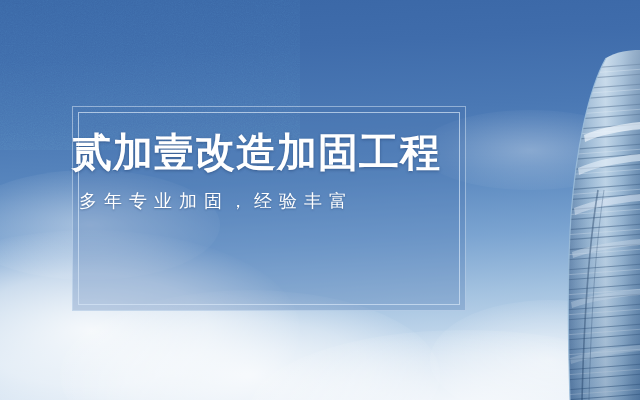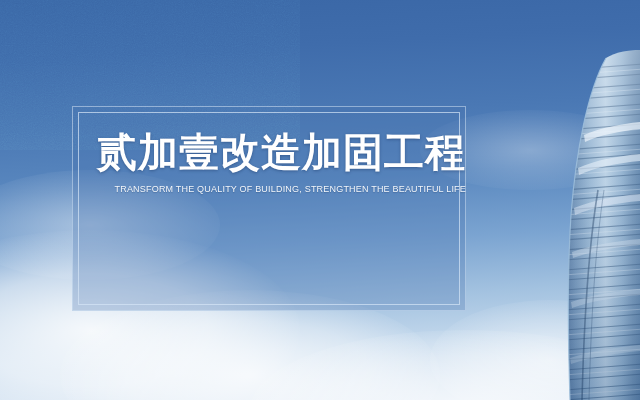--- a/index.html
+++ b/index.html
@@ -133,7 +133,7 @@
     inset: 0;
     display: flex;
     flex-direction: column;
-    align-items: flex-end;
+    align-items: flex-start;
     justify-content: flex-start;
     padding-top: 24px;
     box-sizing: border-box;

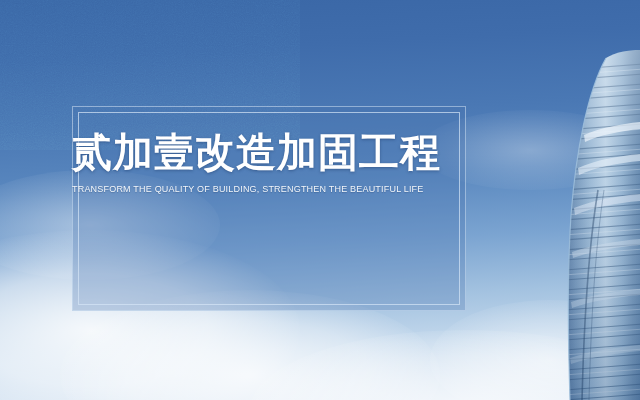--- a/index.html
+++ b/index.html
@@ -315,6 +315,7 @@
 
       <div class="title-main">贰加壹改造加固工程</div>
 
+      <div class="title-sub">多年专业加固，经验丰富</div>
 
 
       <div class="title-en">TRANSFORM THE QUALITY OF BUILDING, STRENGTHEN THE BEAUTIFUL LIFE</div>

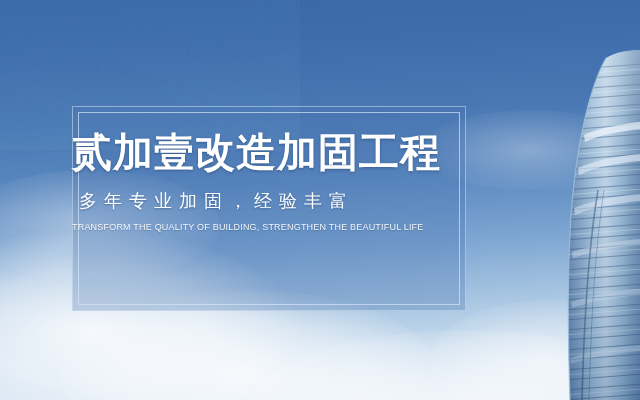--- a/index.html
+++ b/index.html
@@ -318,7 +318,6 @@
       <div class="title-sub">多年专业加固，经验丰富</div>
 
 
-      <div class="title-en">TRANSFORM THE QUALITY OF BUILDING, STRENGTHEN THE BEAUTIFUL LIFE</div>
 
     </div>
   </div>

